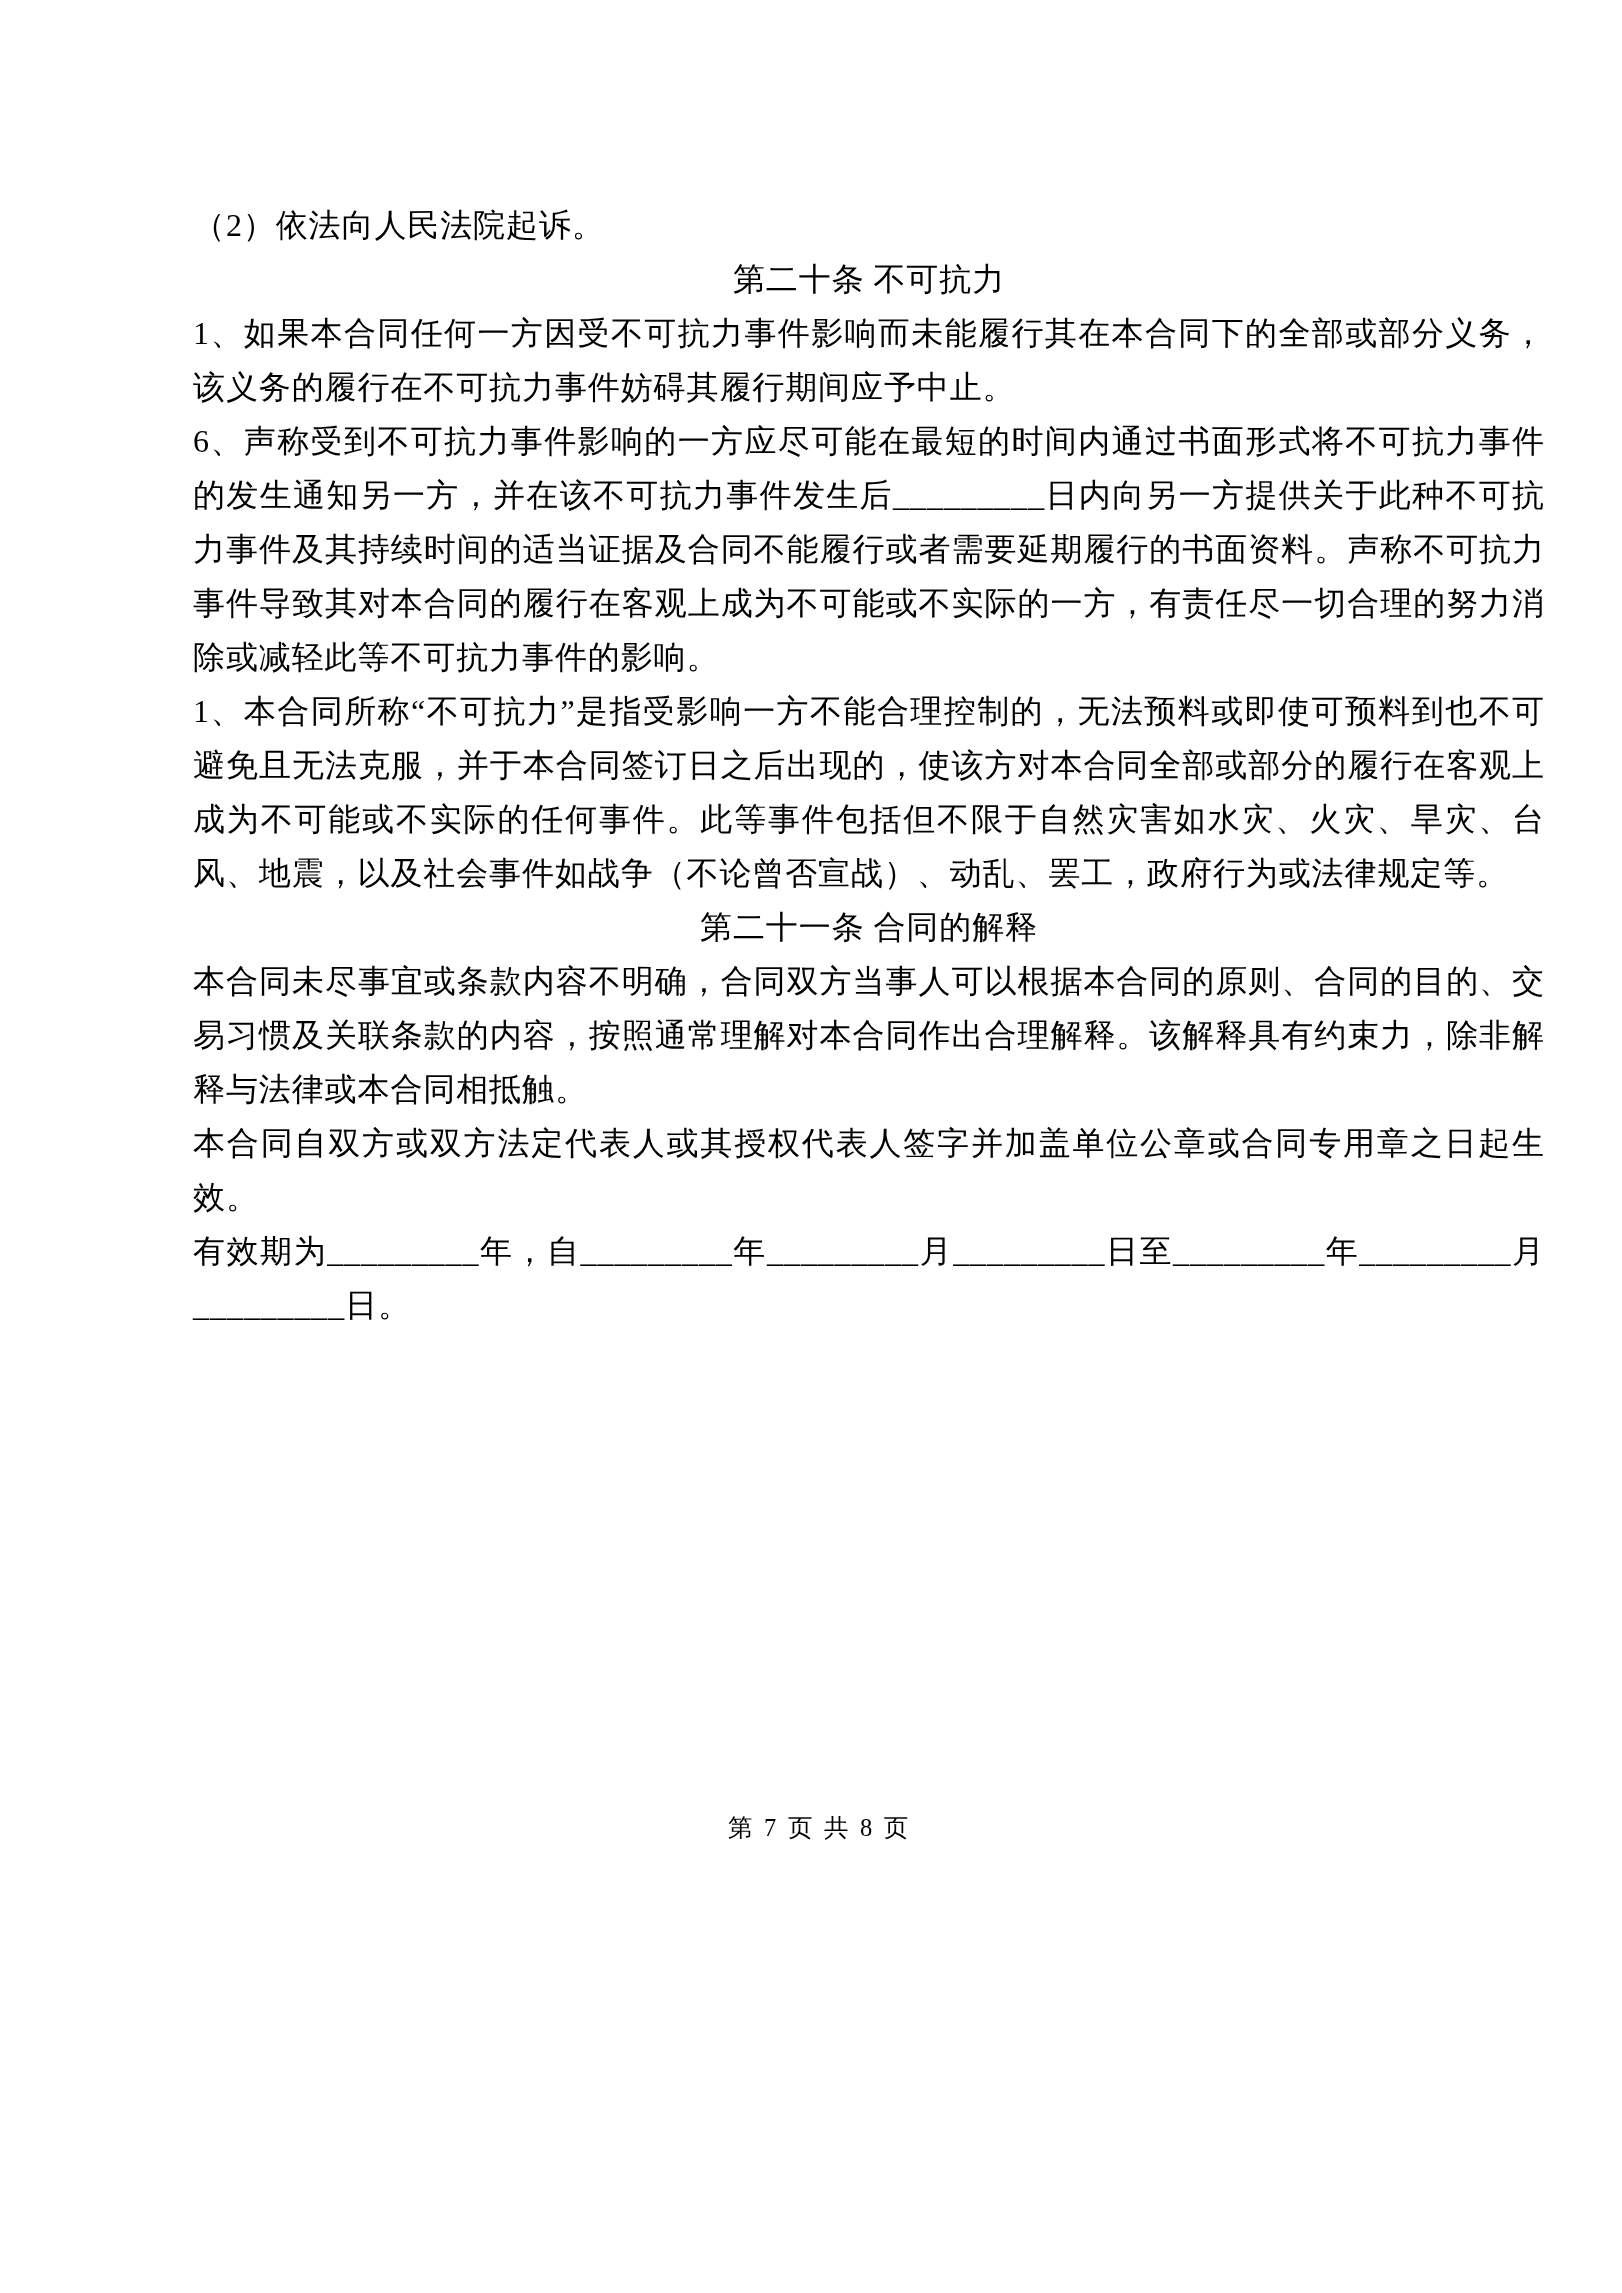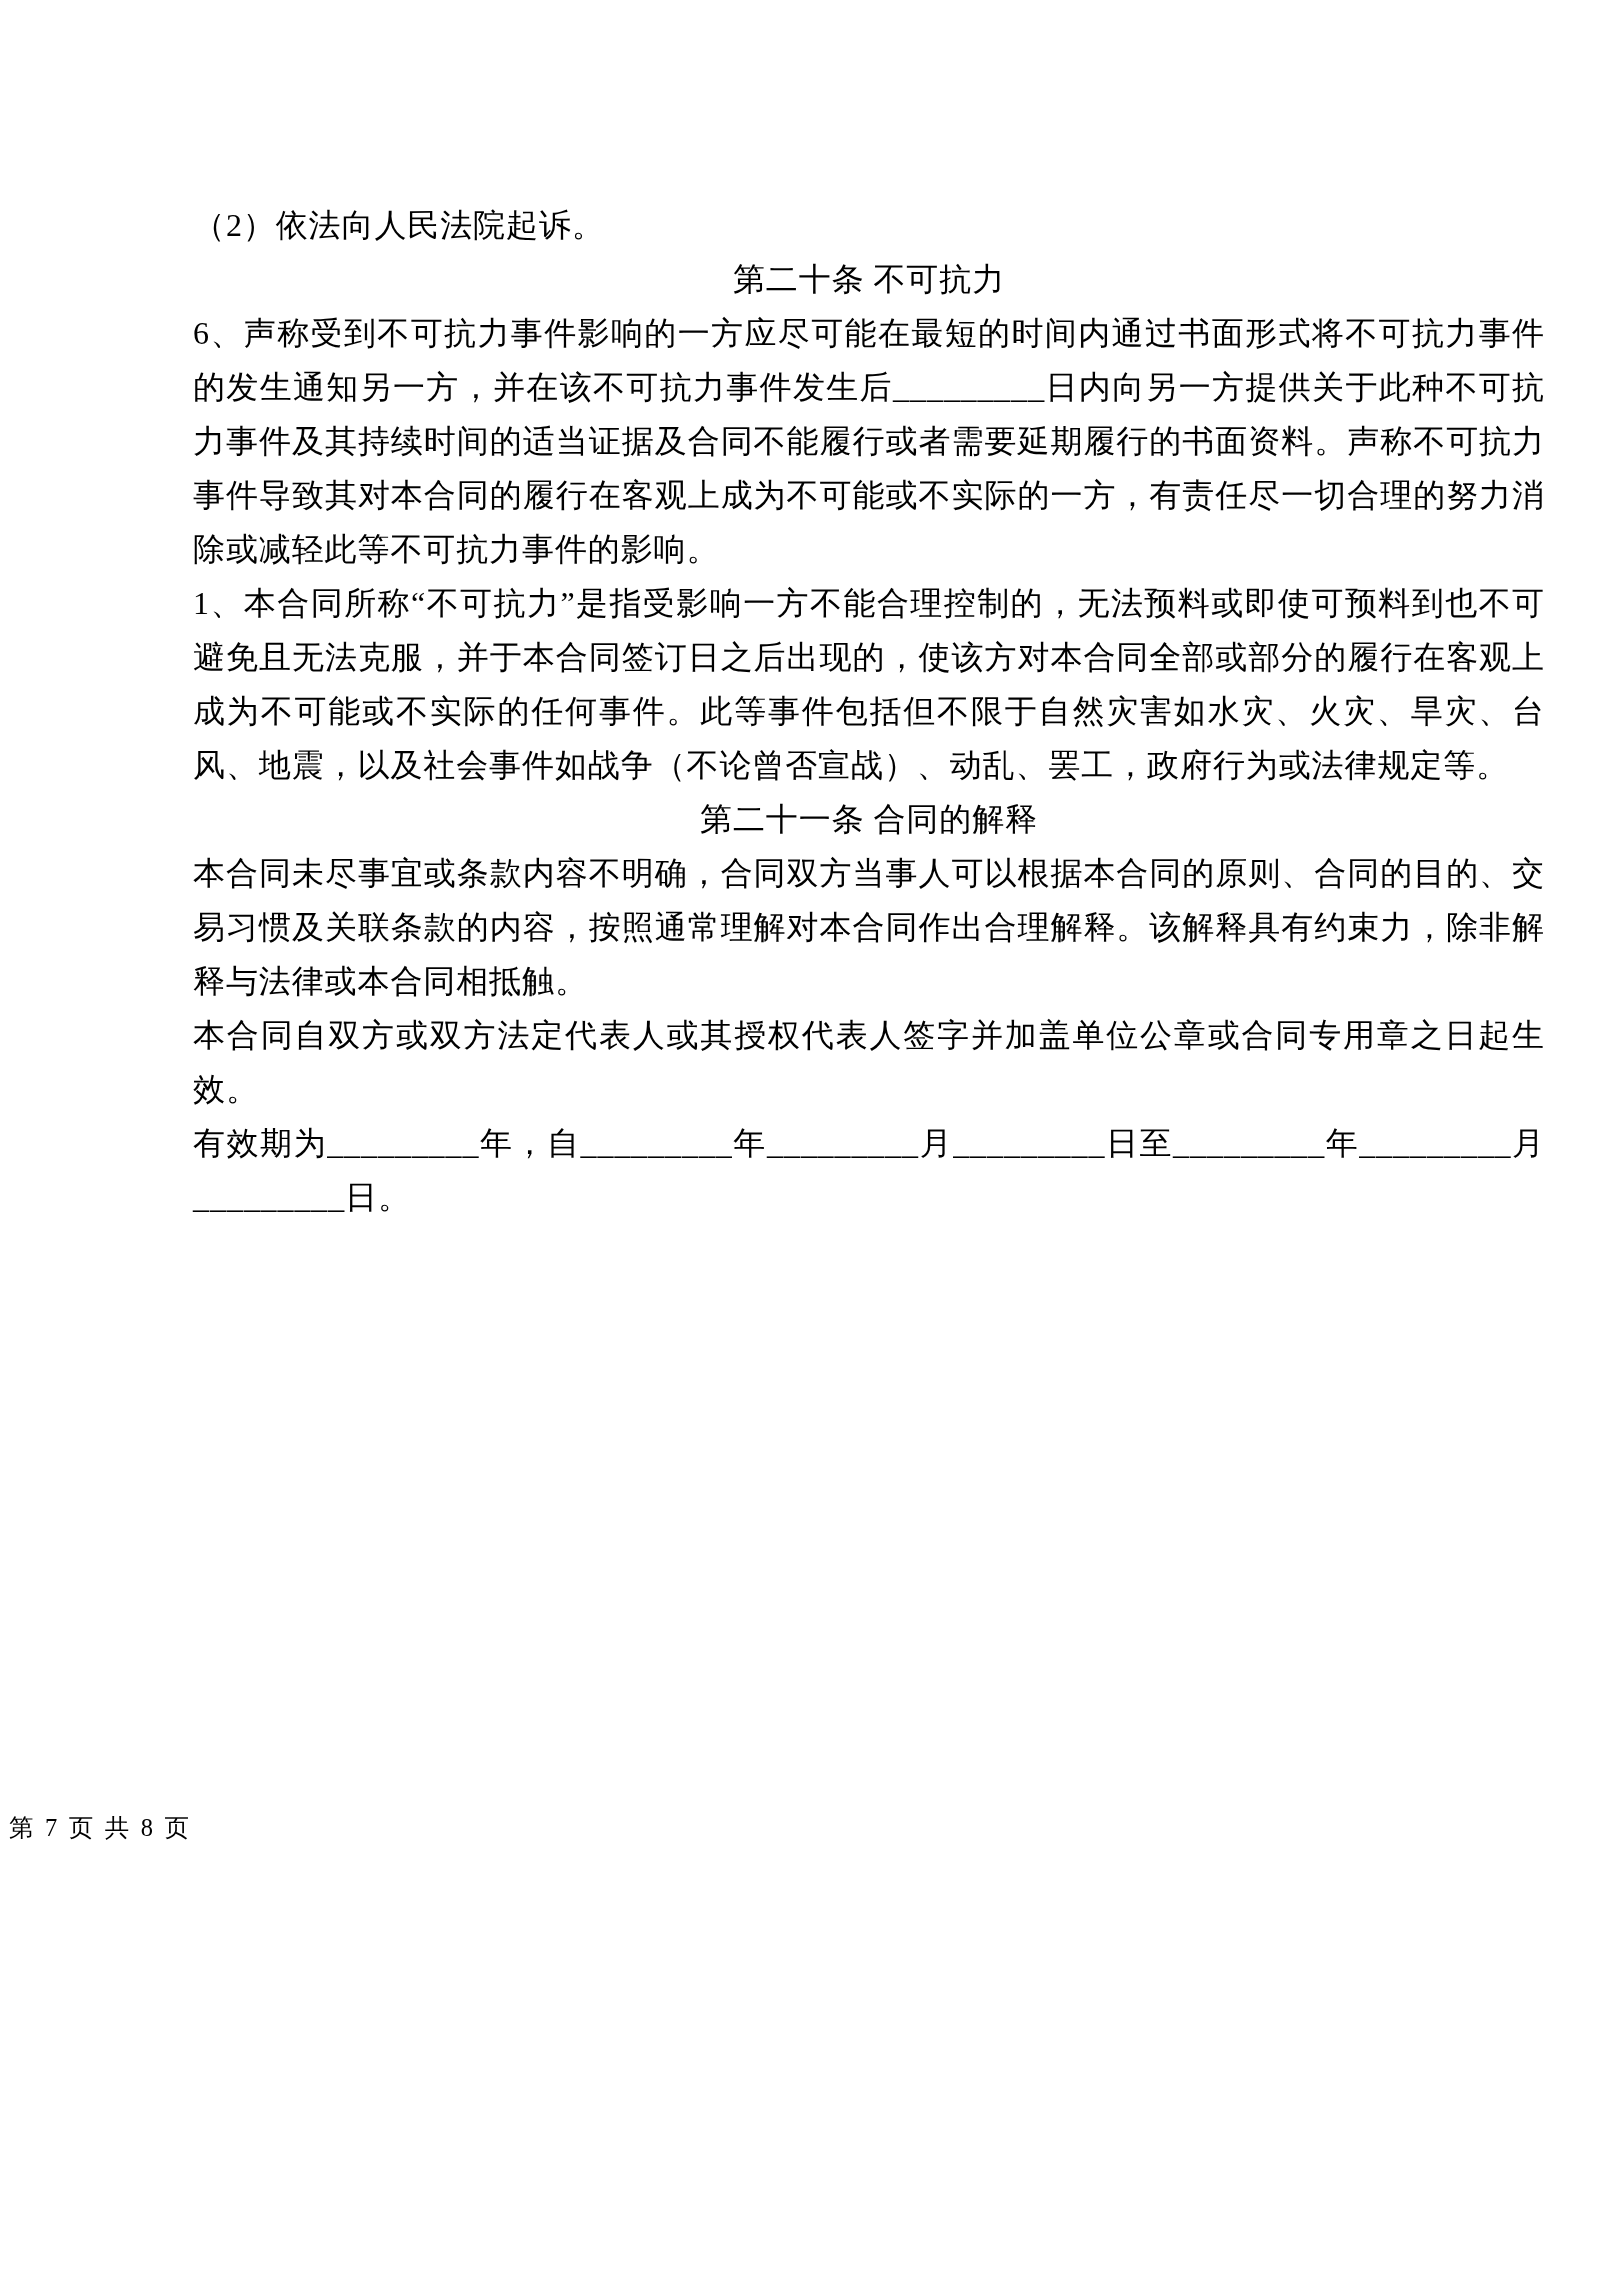--- a/index.html
+++ b/index.html
@@ -54,6 +54,7 @@
   <div class="content">
     <p>（2）依法向人民法院起诉。</p>
     <p class="heading">第二十条 不可抗力</p>
+    <p>1、如果本合同任何一方因受不可抗力事件影响而未能履行其在本合同下的全部或部分义务，该义务的履行在不可抗力事件妨碍其履行期间应予中止。</p>
     <p>6、声称受到不可抗力事件影响的一方应尽可能在最短的时间内通过书面形式将不可抗力事件的发生通知另一方，并在该不可抗力事件发生后_________日内向另一方提供关于此种不可抗力事件及其持续时间的适当证据及合同不能履行或者需要延期履行的书面资料。声称不可抗力事件导致其对本合同的履行在客观上成为不可能或不实际的一方，有责任尽一切合理的努力消除或减轻此等不可抗力事件的影响。</p>
     <p>1、本合同所称“不可抗力”是指受影响一方不能合理控制的，无法预料或即使可预料到也不可避免且无法克服，并于本合同签订日之后出现的，使该方对本合同全部或部分的履行在客观上成为不可能或不实际的任何事件。此等事件包括但不限于自然灾害如水灾、火灾、旱灾、台风、地震，以及社会事件如战争（不论曾否宣战）、动乱、罢工，政府行为或法律规定等。</p>
     <p class="heading">第二十一条 合同的解释</p>

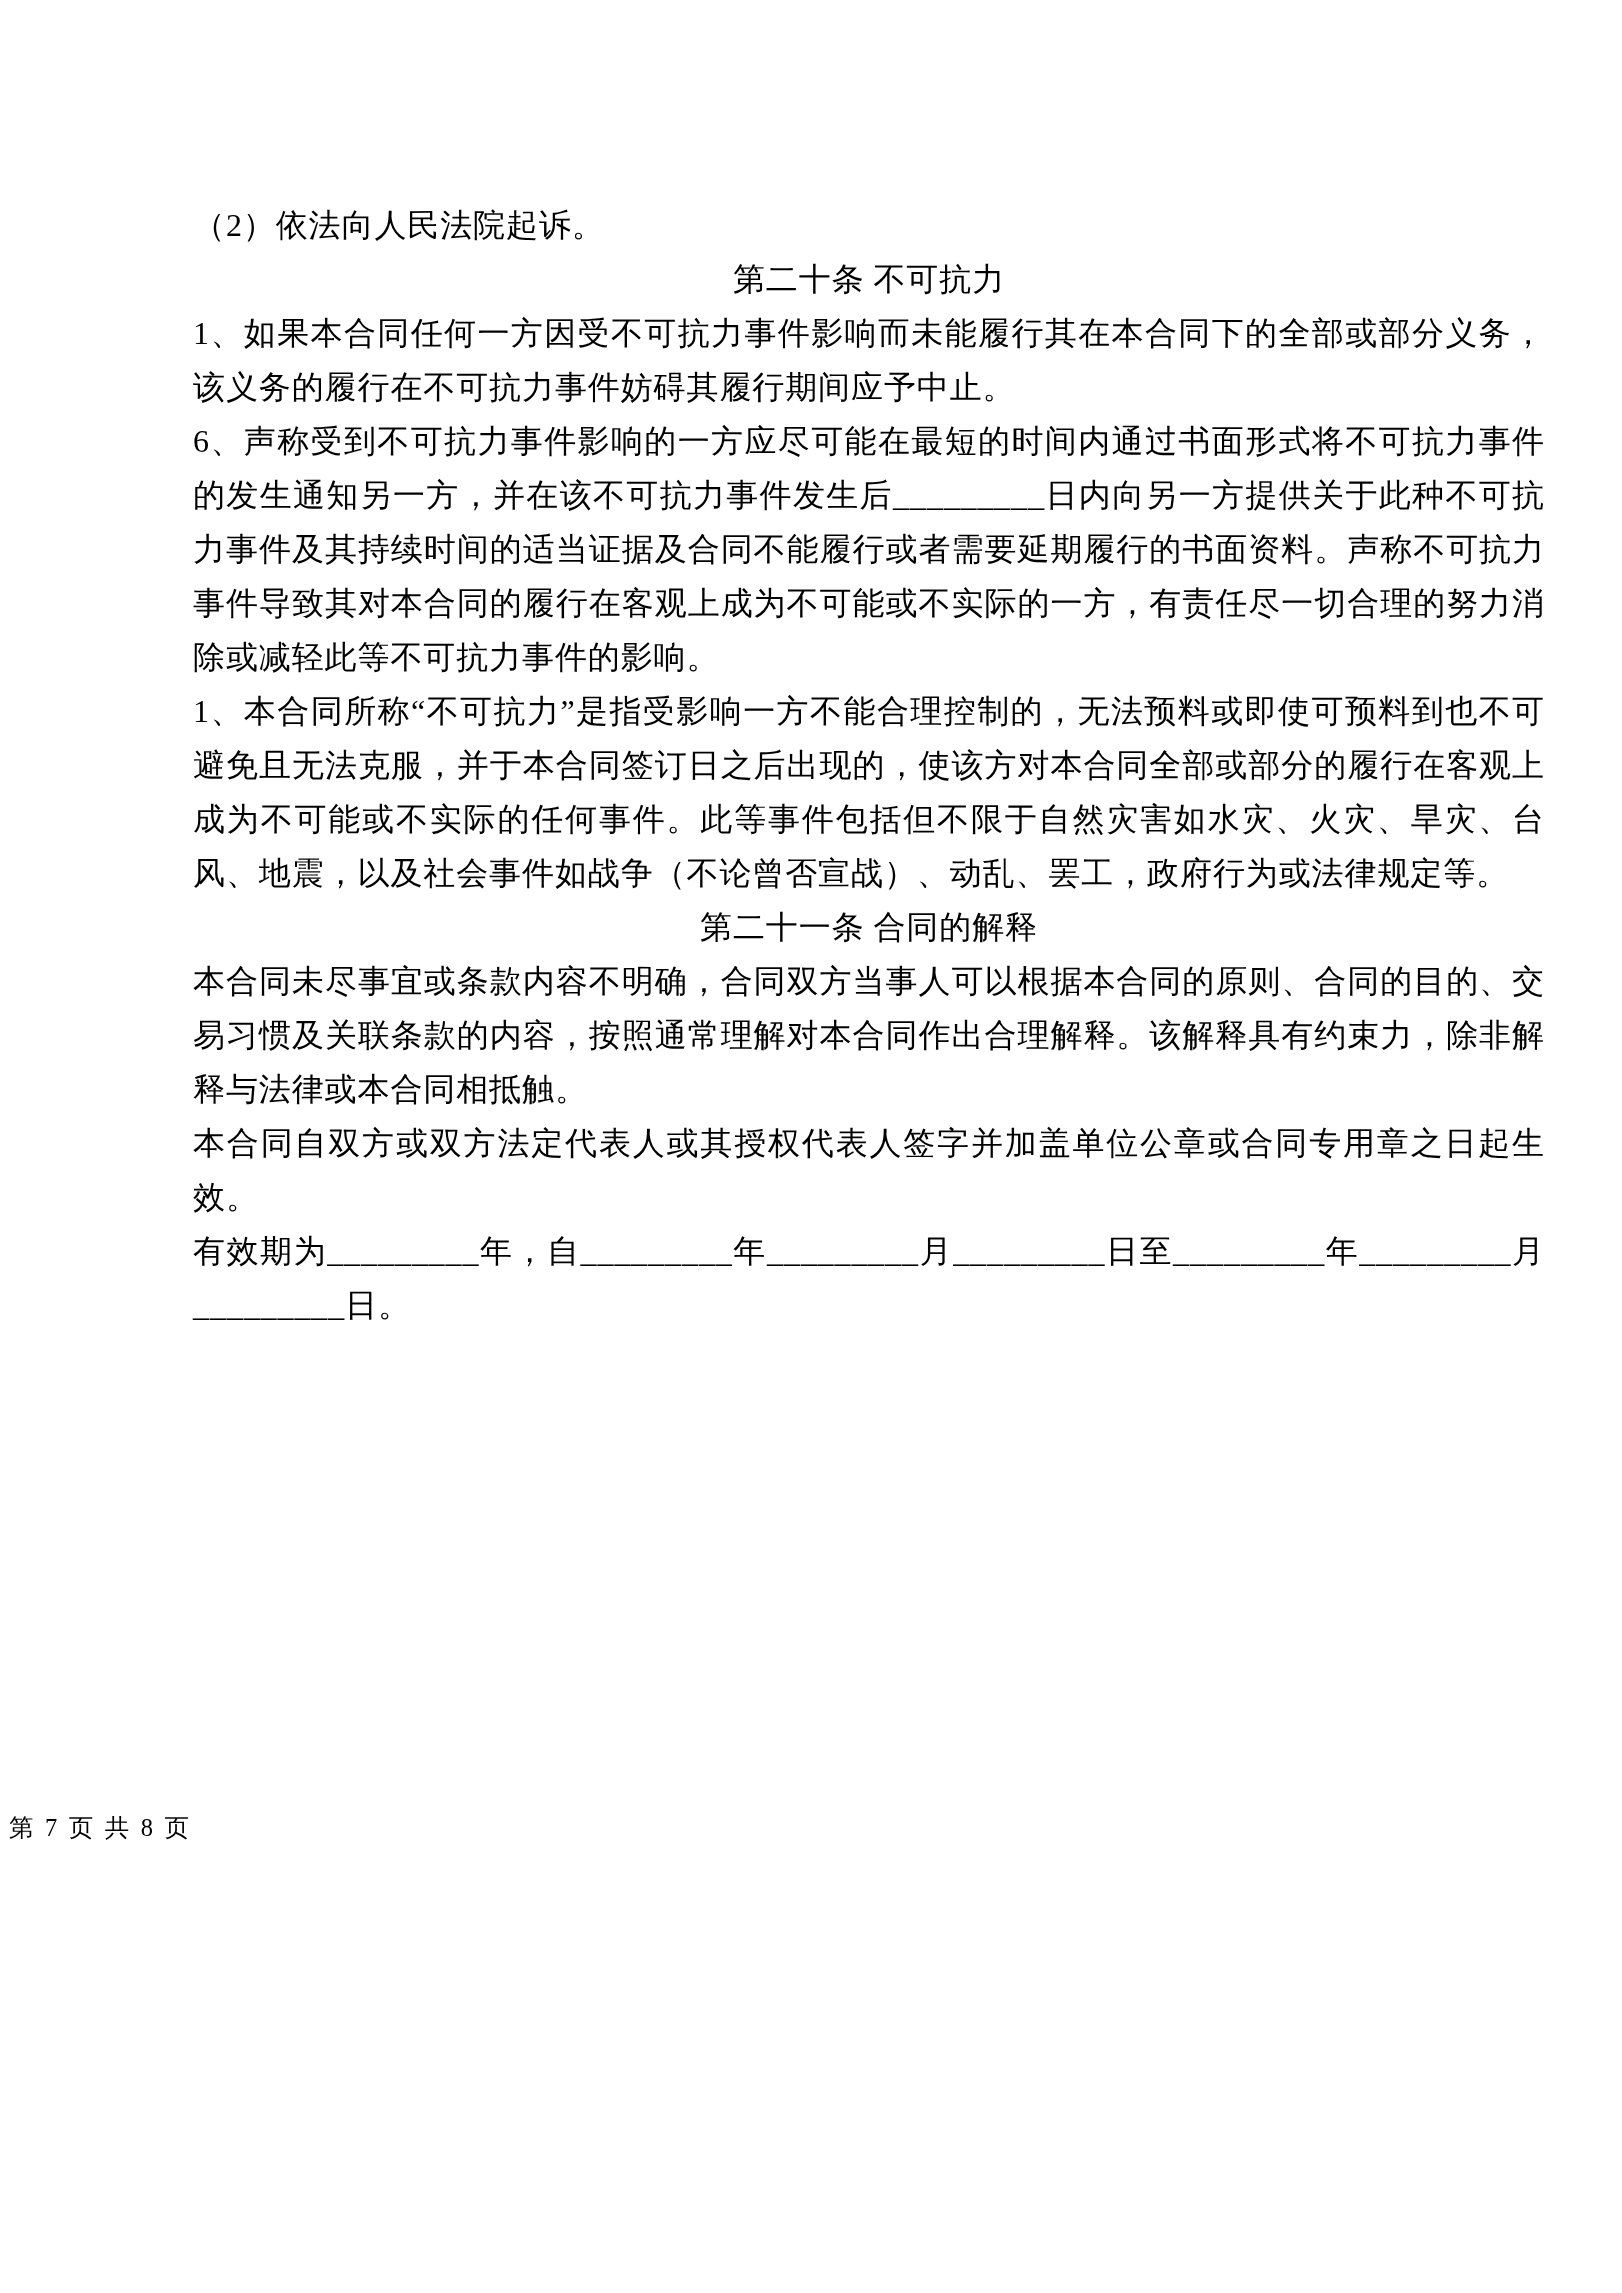--- a/index.html
+++ b/index.html
@@ -38,10 +38,10 @@
   }
   .page-footer {
     position: absolute;
-    left: 9px;
+    left: 16px;
     right: 0;
     top: 1811px;
-    text-align: left;
+    text-align: center;
     font-size: 24.5px;
     letter-spacing: 2.7px;
     color: #000000;

